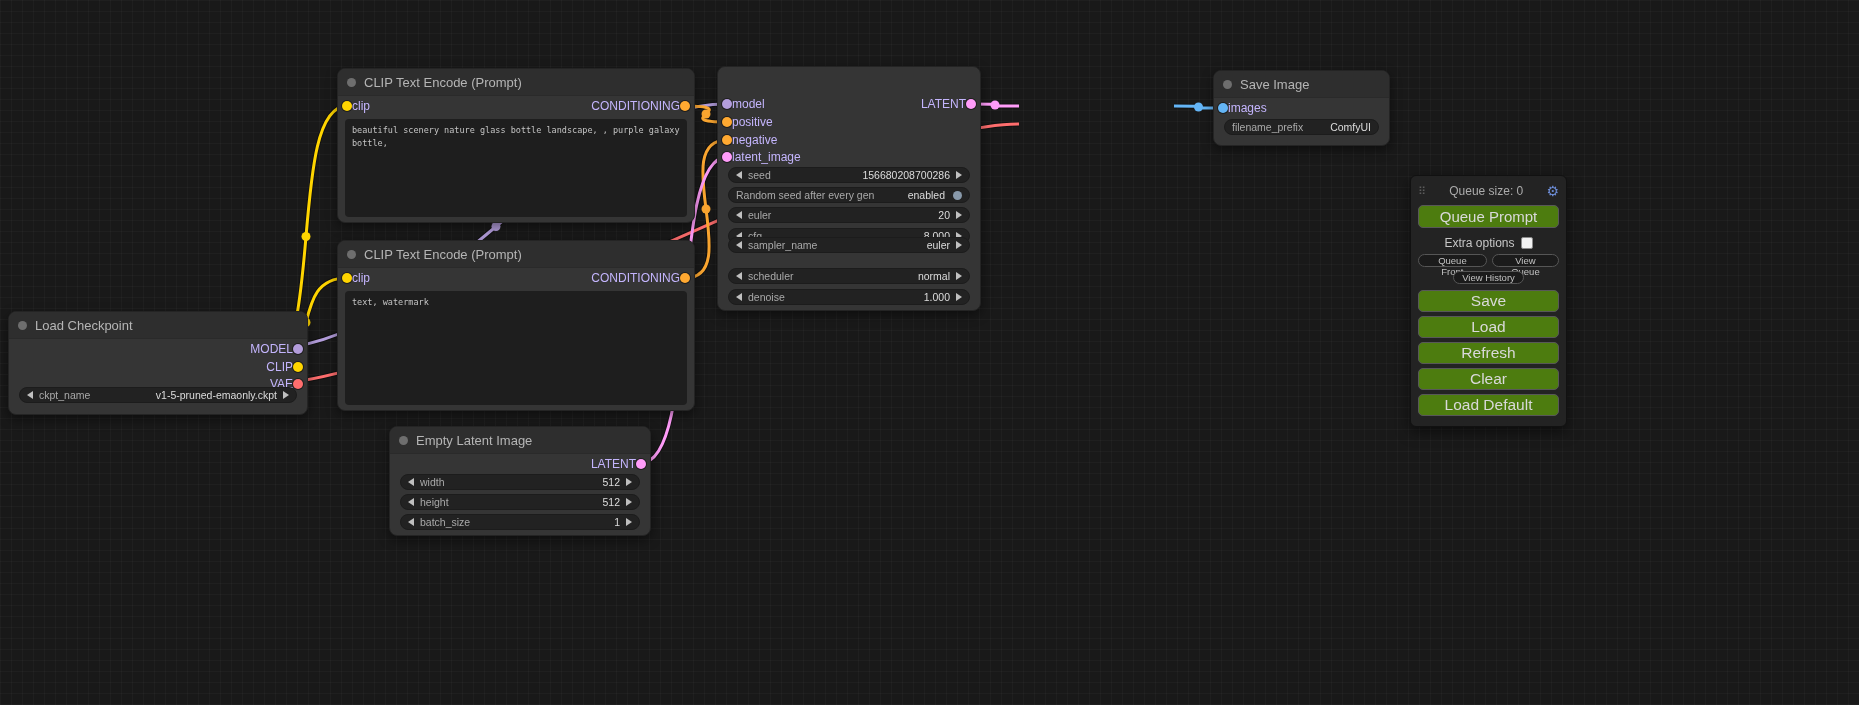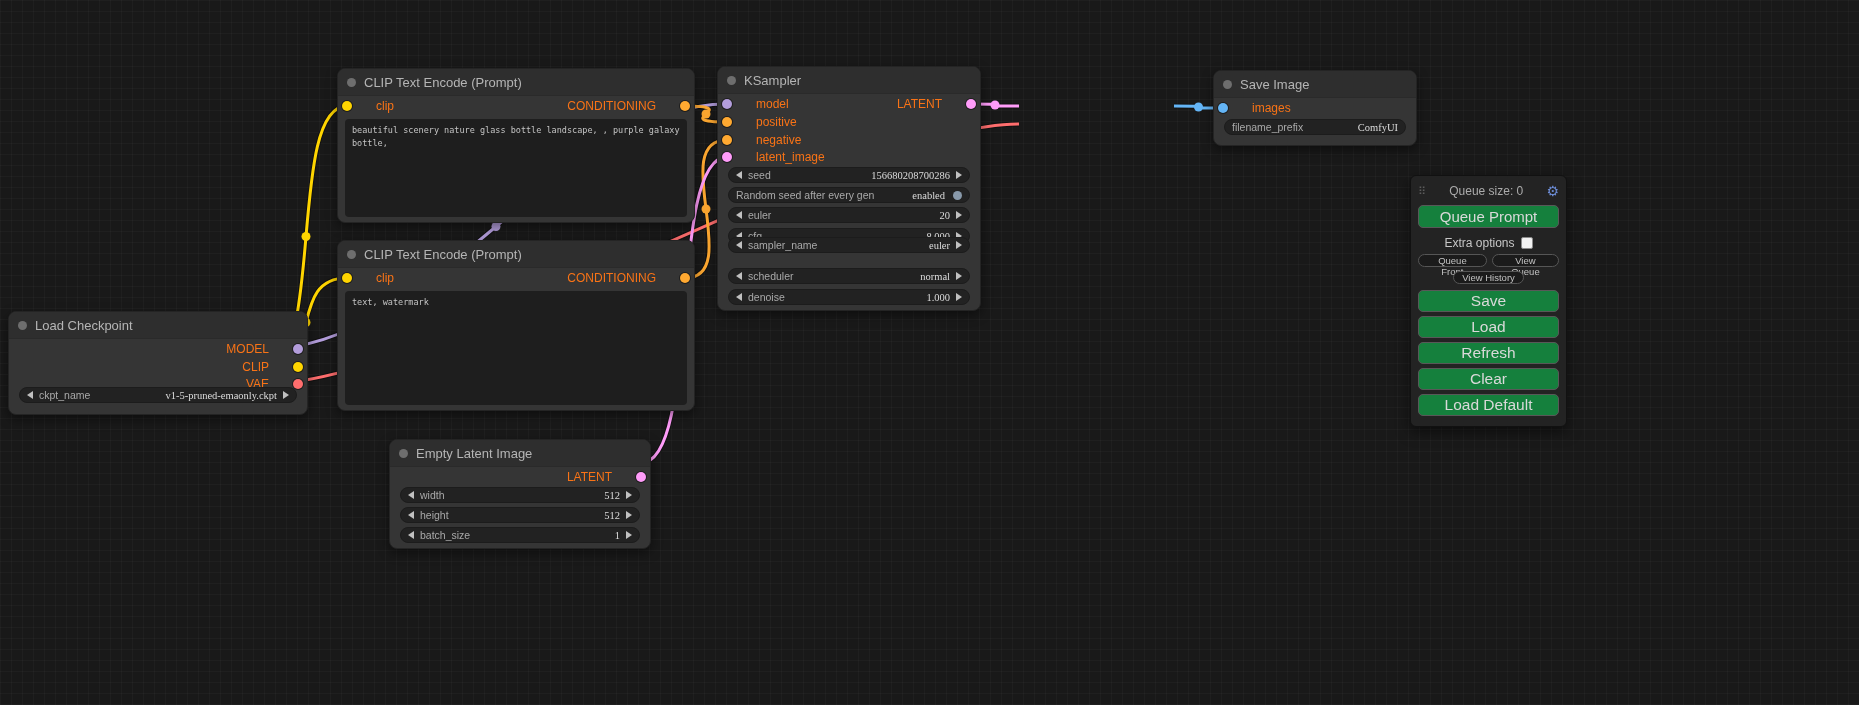--- a/index.html
+++ b/index.html
@@ -200,10 +200,6 @@
   </div>
 
   <div class="node" style="left:717px;top:66px;width:264px;height:245px">
-    <div class="ntitle">
-      <span class="tdot"></span>
-      <span>KSampler</span>
-    </div>
     <div class="srow out" style="top:28px">
       <span class="sdot" style="background: rgb(255, 156, 249);"></span>
       <span>LATENT</span>

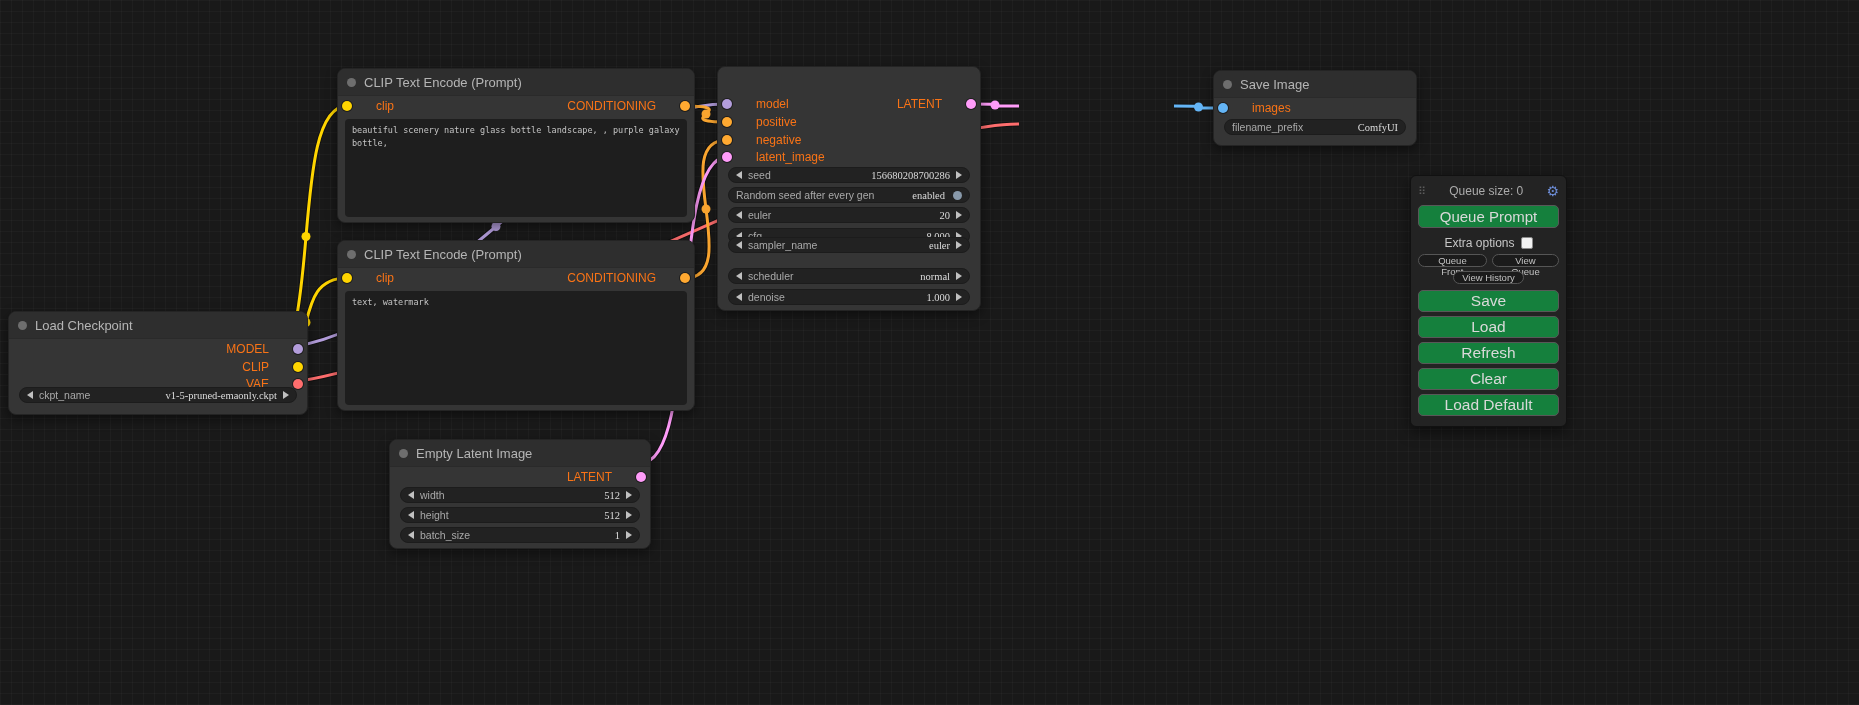--- a/index.html
+++ b/index.html
@@ -264,7 +264,7 @@
   </div>
 
 
-  <div class="node" style="left:1213px;top:70px;width:204px;height:76px">
+  <div class="node" style="left:1213px;top:70px;width:177px;height:76px">
     <div class="ntitle">
       <span class="tdot"></span>
       <span>Save Image</span>

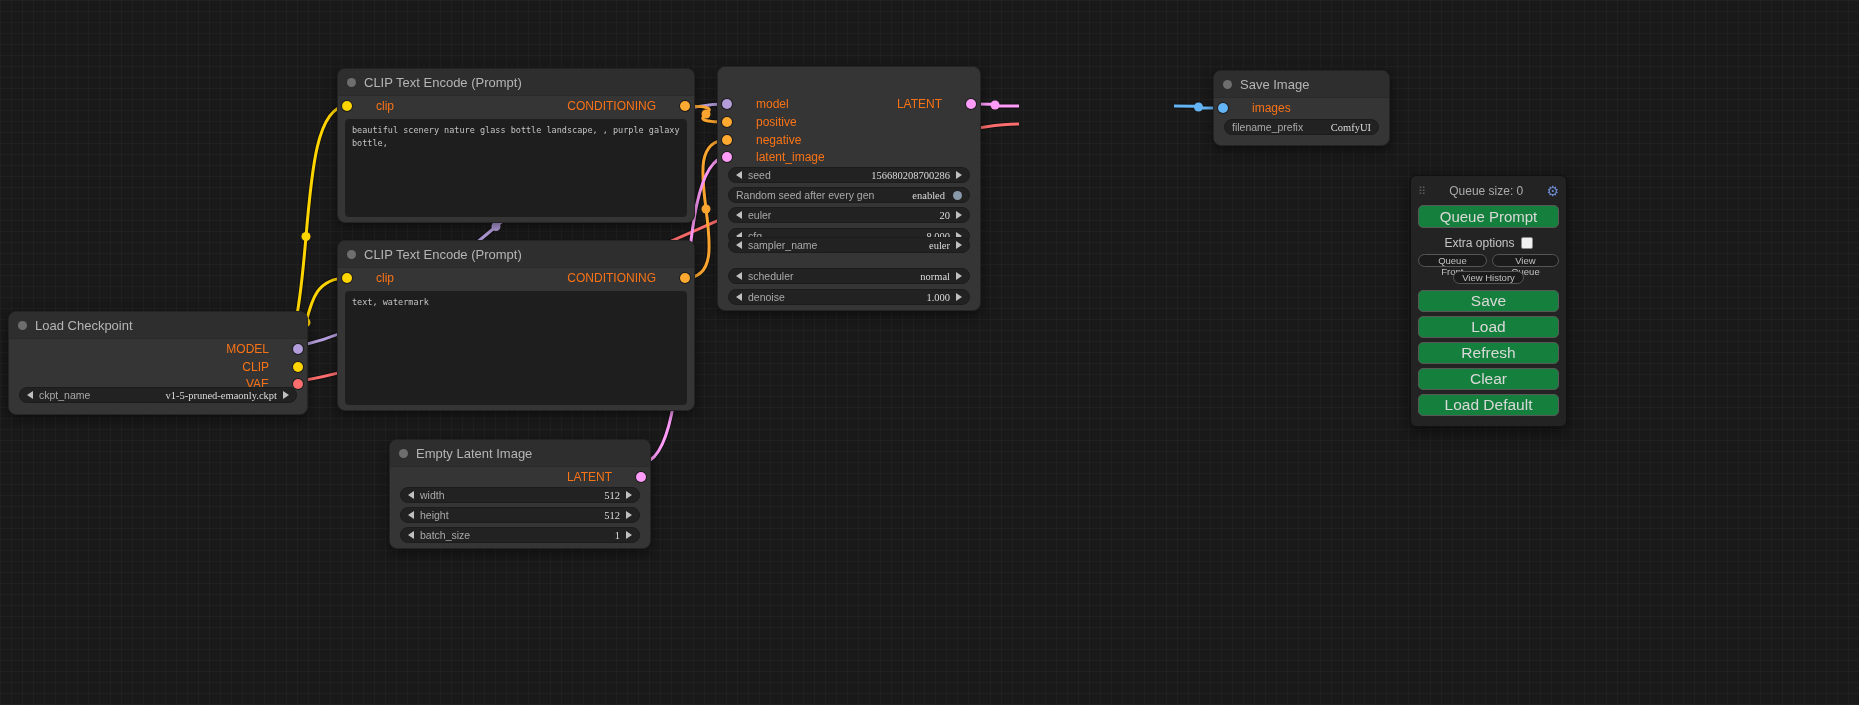--- a/index.html
+++ b/index.html
@@ -25,8 +25,8 @@
   }
   .tdot { width:9px; height:9px; border-radius:50%; background:#6e6e6e; flex:none; }
 
-  .srow { position:absolute; height:18px; display:flex; align-items:center; gap:24px;
-          font-size:12px; color:#f97316; }
+  .srow { position:absolute; height:18px; display:flex; align-items:center; gap:0;
+          font-size:12px; color:#c4b5fd; }
   .srow.in  { left:4px; }
   .srow.out { right:4px; flex-direction:row-reverse; }
   .sdot { width:10px; height:10px; border-radius:50%; background:#888;

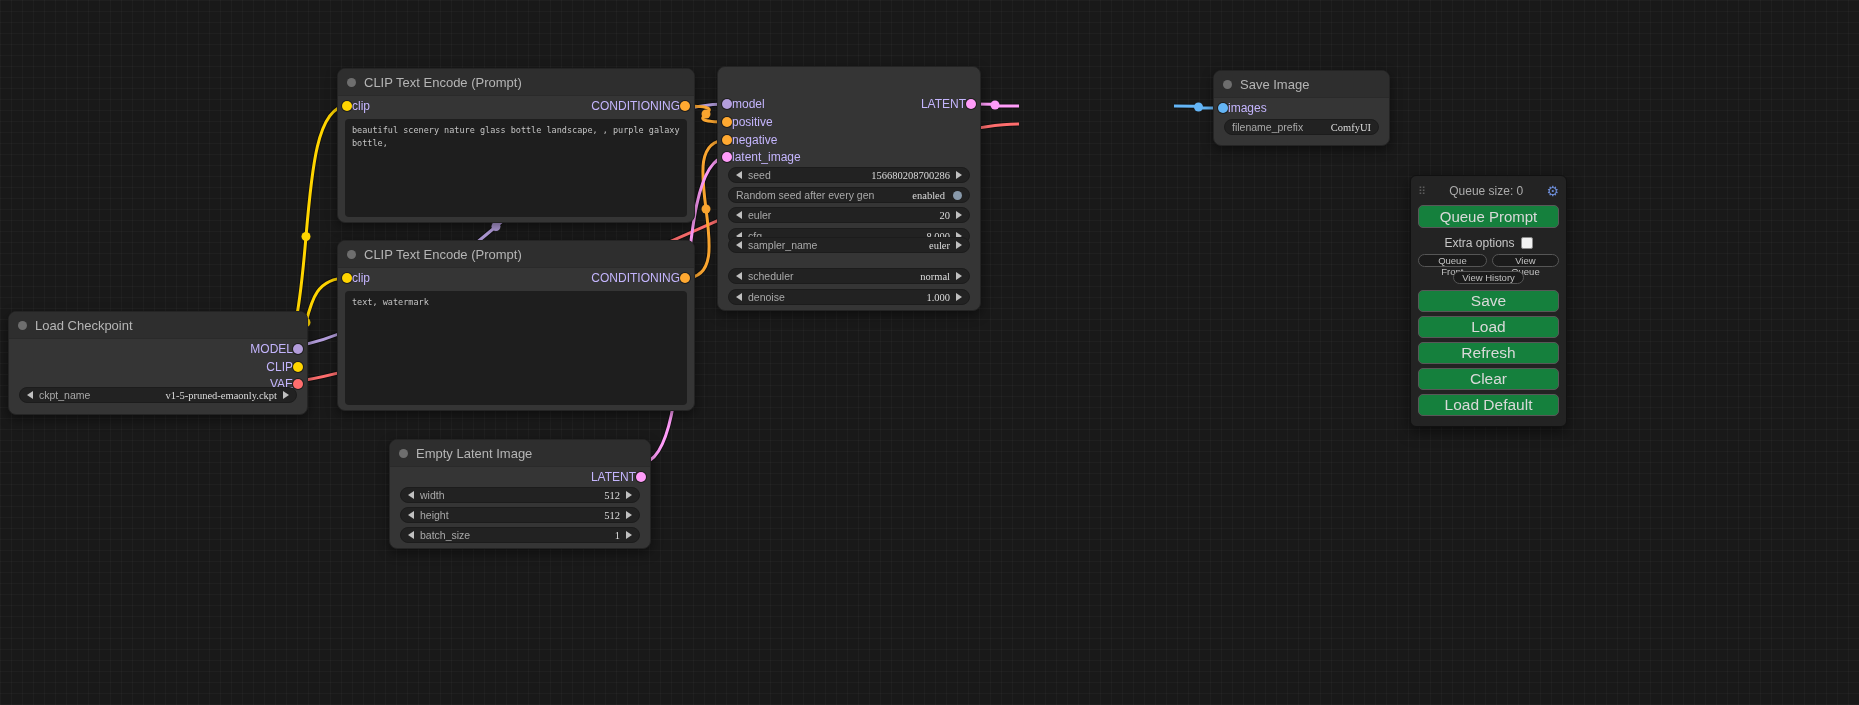--- a/index.html
+++ b/index.html
@@ -39,7 +39,7 @@
     padding:0 7px; font-size:10.5px; color:#c8c8c8;
   }
   .wlabel { color:#a9a9a9; white-space:nowrap;text-align:right; }
-  .wvalue { margin-left:auto; color:#dcdcdc; white-space:nowrap;font-family:Liberation Serif, serif; }
+  .wvalue { margin-left:auto; color:#dcdcdc; white-space:nowrap; }
   .arr { width:0; height:0; flex:none; }
   .arr-l { border-top:4px solid transparent; border-bottom:4px solid transparent; border-right:6px solid #c0c0c0; }
   .arr-r { border-top:4px solid transparent; border-bottom:4px solid transparent; border-left:6px solid #c0c0c0; }

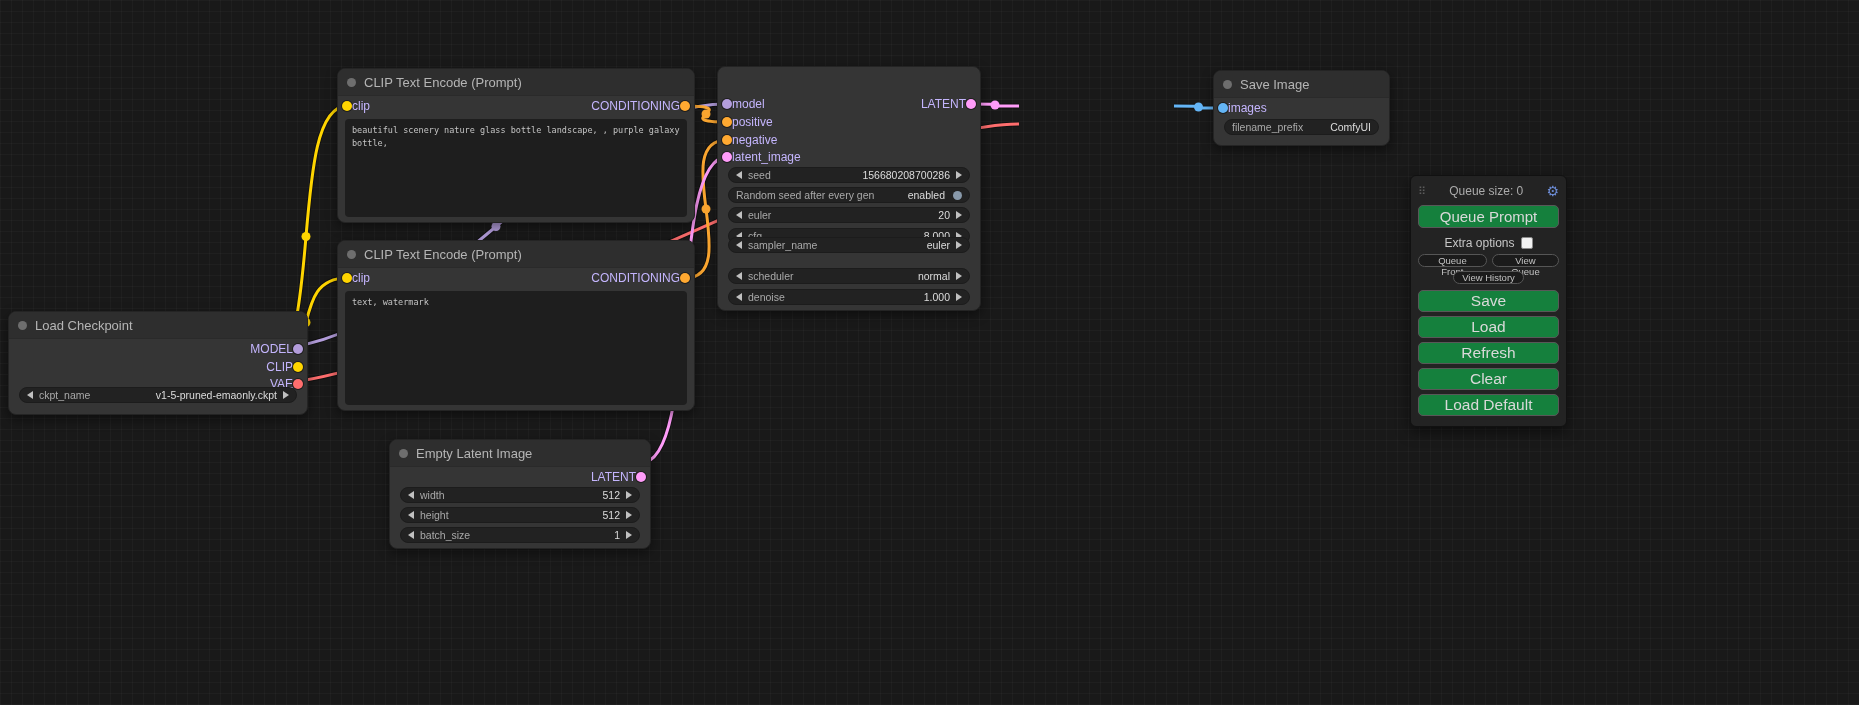--- a/index.html
+++ b/index.html
@@ -62,7 +62,7 @@
   .qsize { flex:1; text-align:center; color:#ababab; font-size:12px; }
   .qgear { font-size:14px; line-height:1; cursor:pointer; }
   .qbtn {
-    height:22px; background:#15803d; color:#d9d9d9; border:1px solid #585858;
+    height:22px; background:#4d7c0f; color:#d9d9d9; border:1px solid #585858;
     border-radius:5px; font-size:15.5px; font-family:"Liberation Sans", sans-serif;
     padding:0; line-height:20px; cursor:pointer;
   }

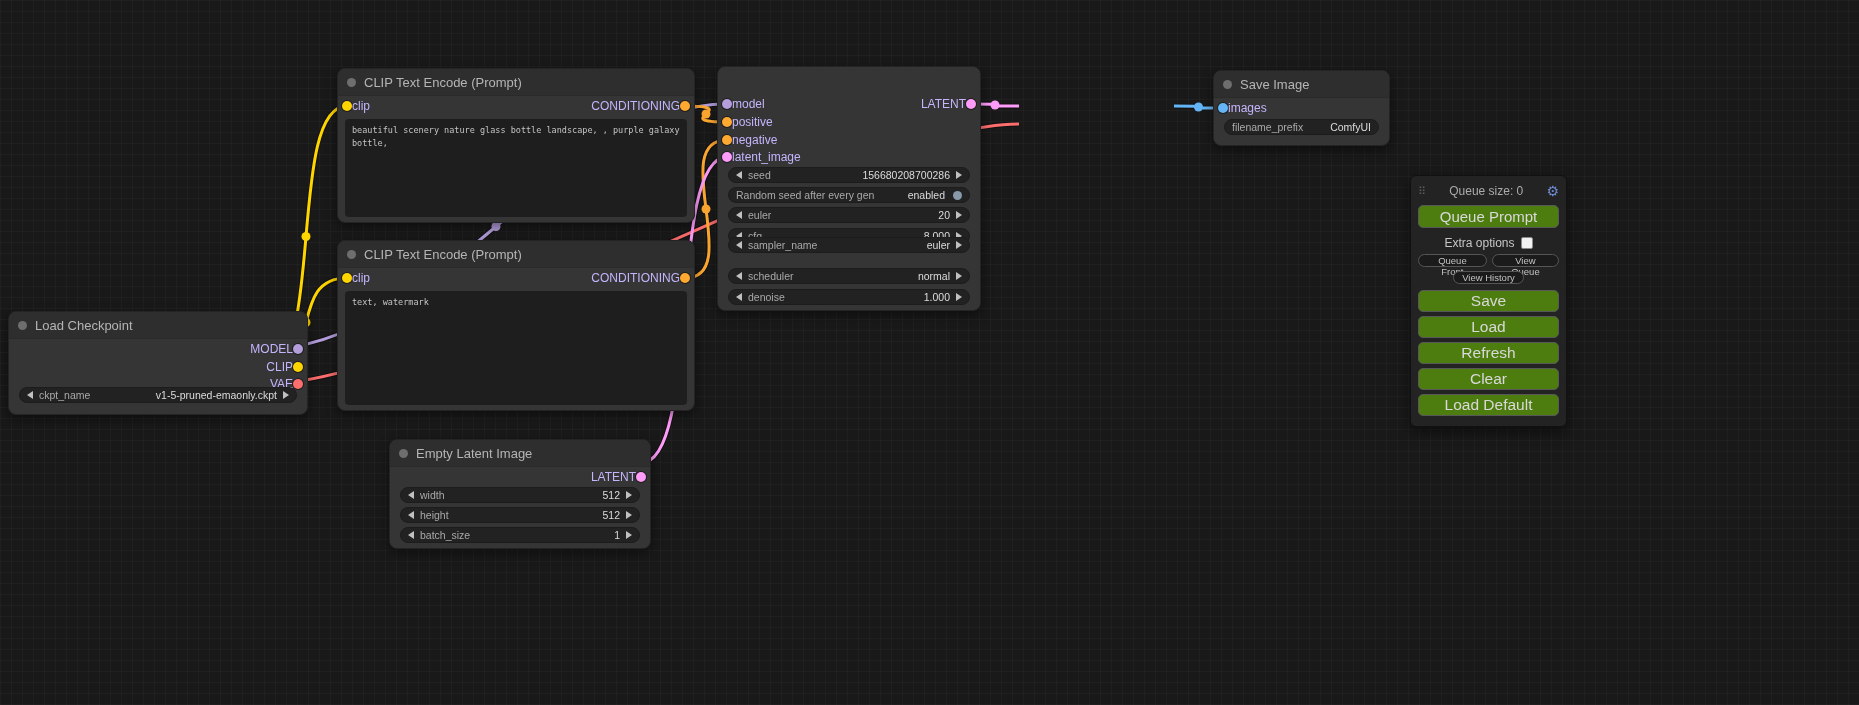--- a/index.html
+++ b/index.html
@@ -170,7 +170,7 @@
     <div class="prompt" style="top:50px;height:114px">text, watermark</div>
   </div>
 
-  <div class="node" style="left:389px;top:439px;width:262px;height:110px">
+  <div class="node" style="left:389px;top:426px;width:262px;height:110px">
     <div class="ntitle">
       <span class="tdot"></span>
       <span>Empty Latent Image</span>

